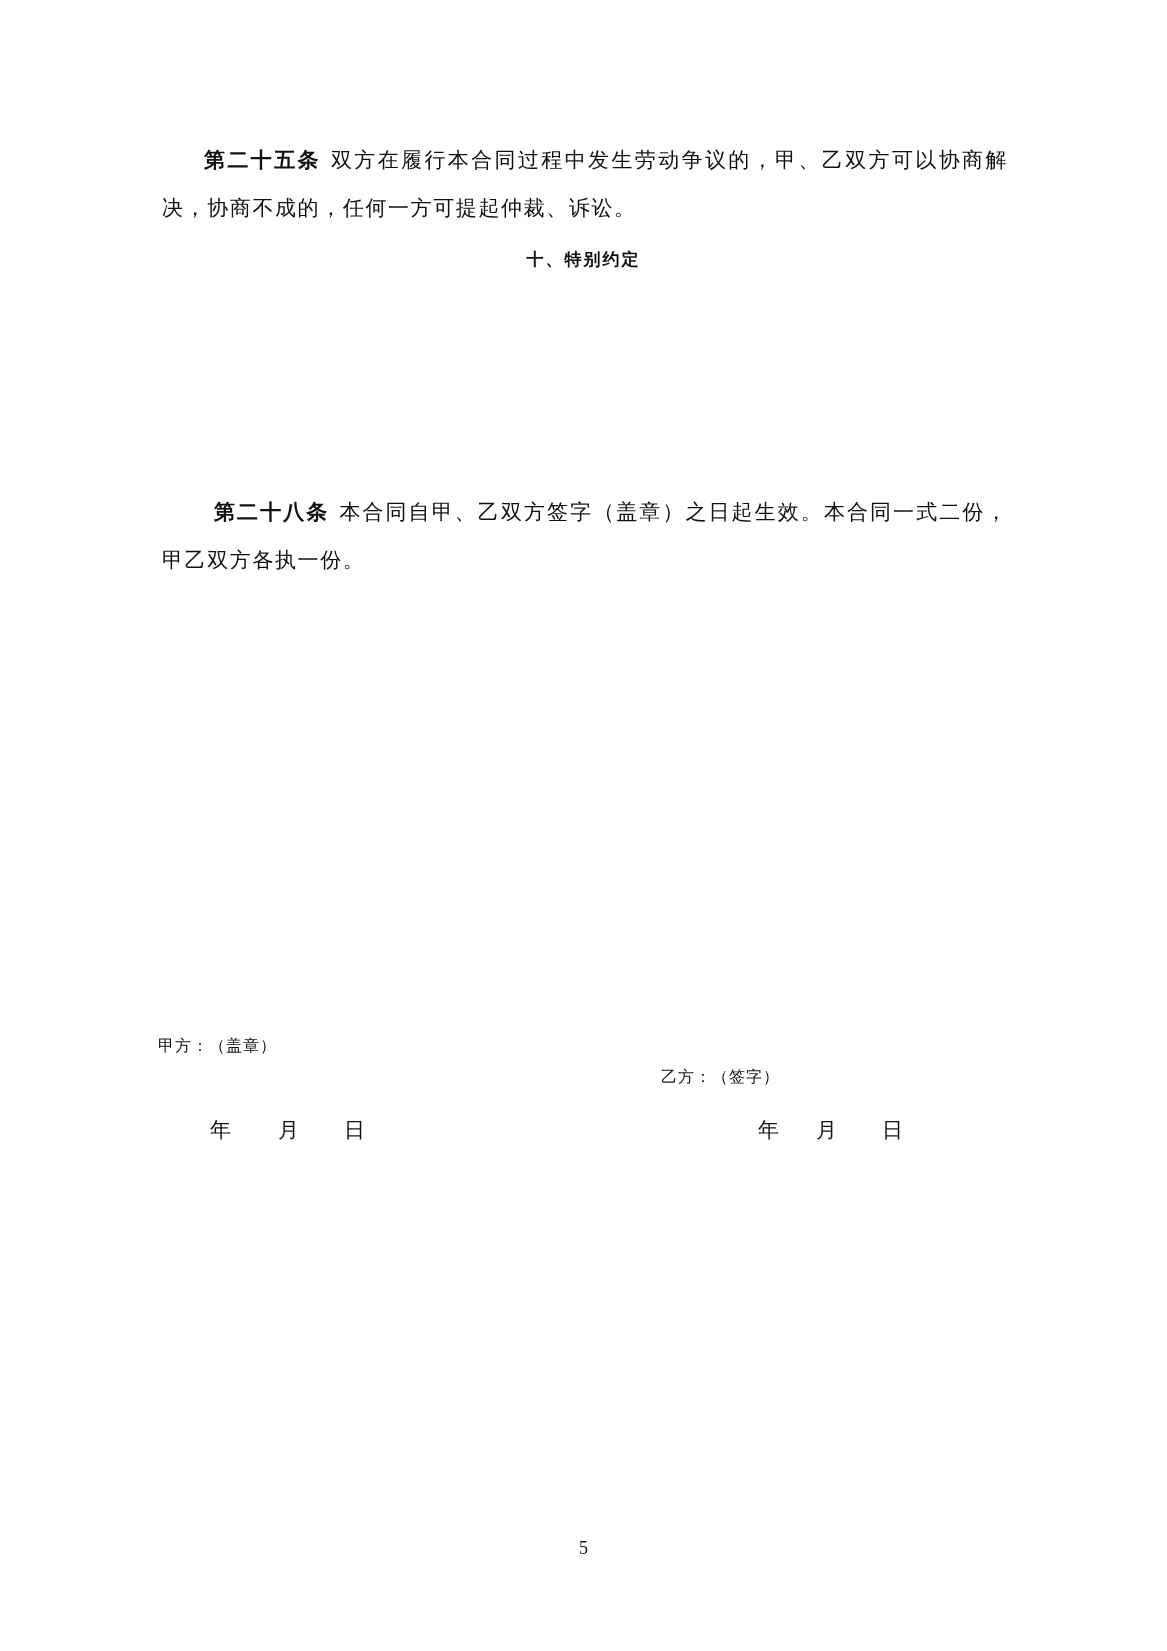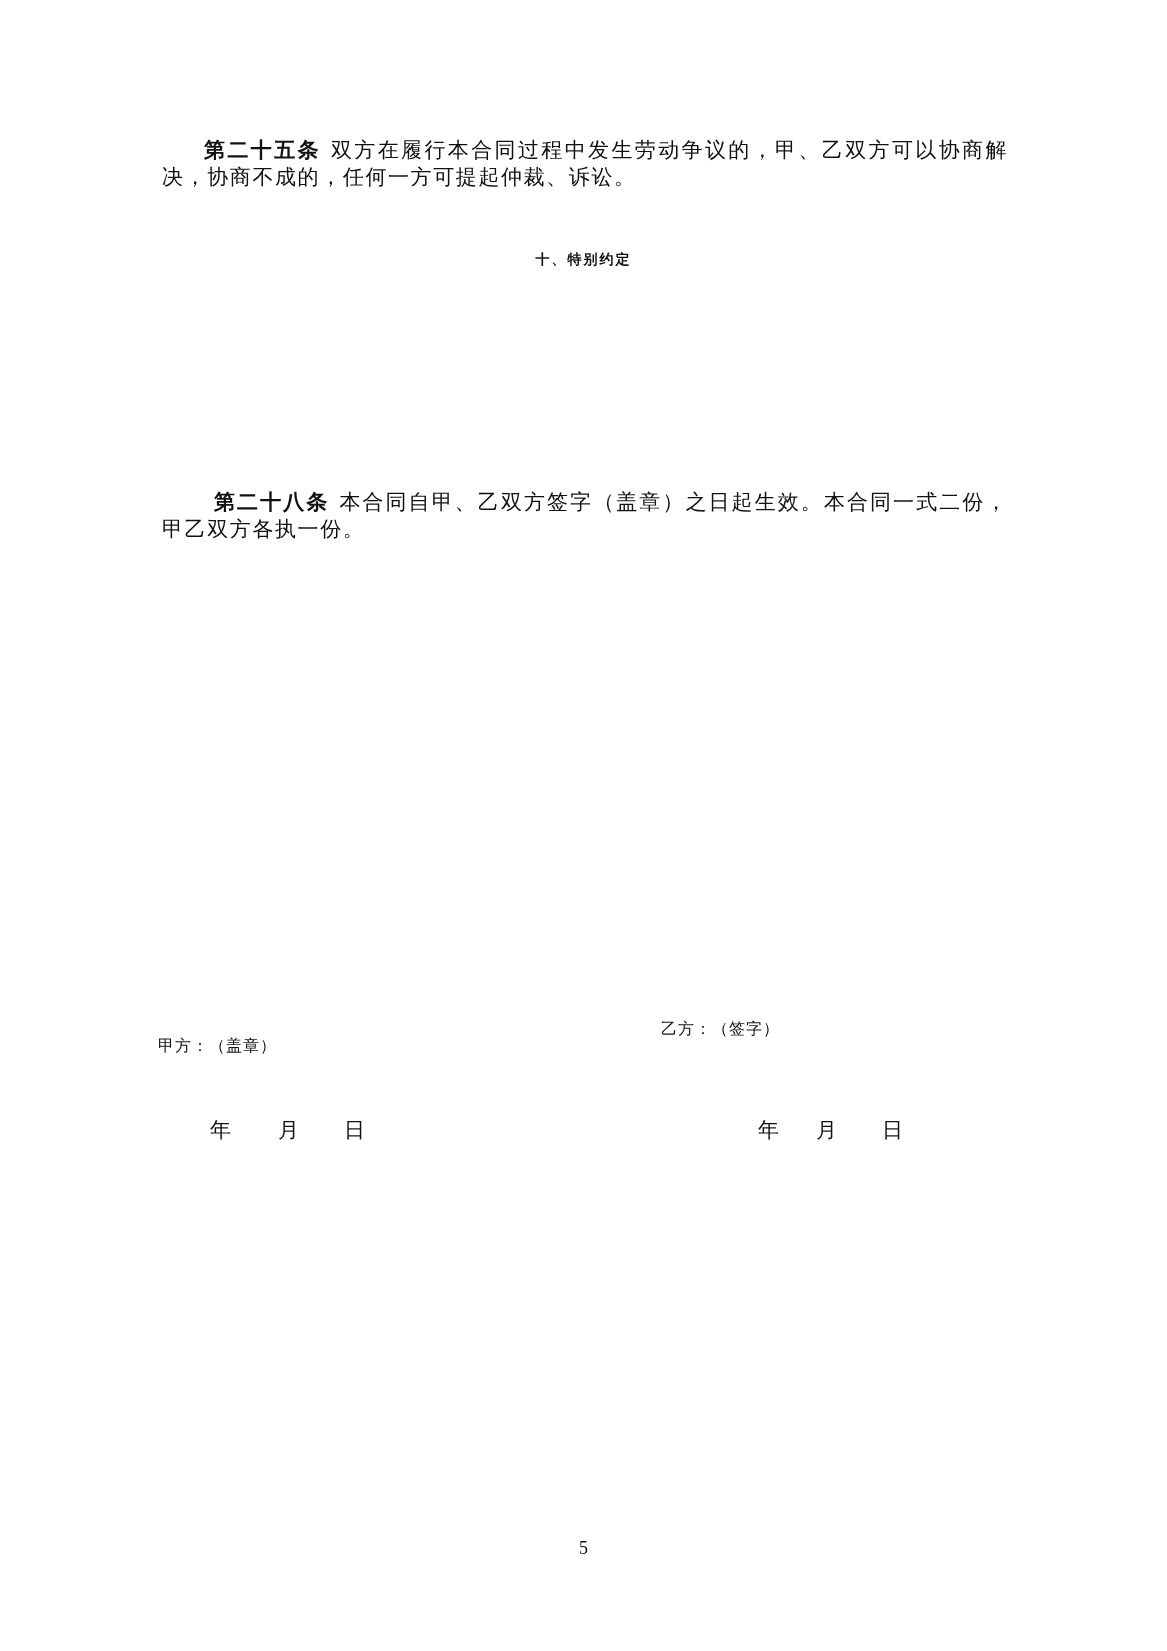--- a/index.html
+++ b/index.html
@@ -27,7 +27,7 @@
       left: 162px;
       width: 846px;
       font-size: 21px;
-      line-height: 27px;
+      line-height: 48px;
       letter-spacing: 1.6px;
       text-align: justify;
       text-indent: 42px;

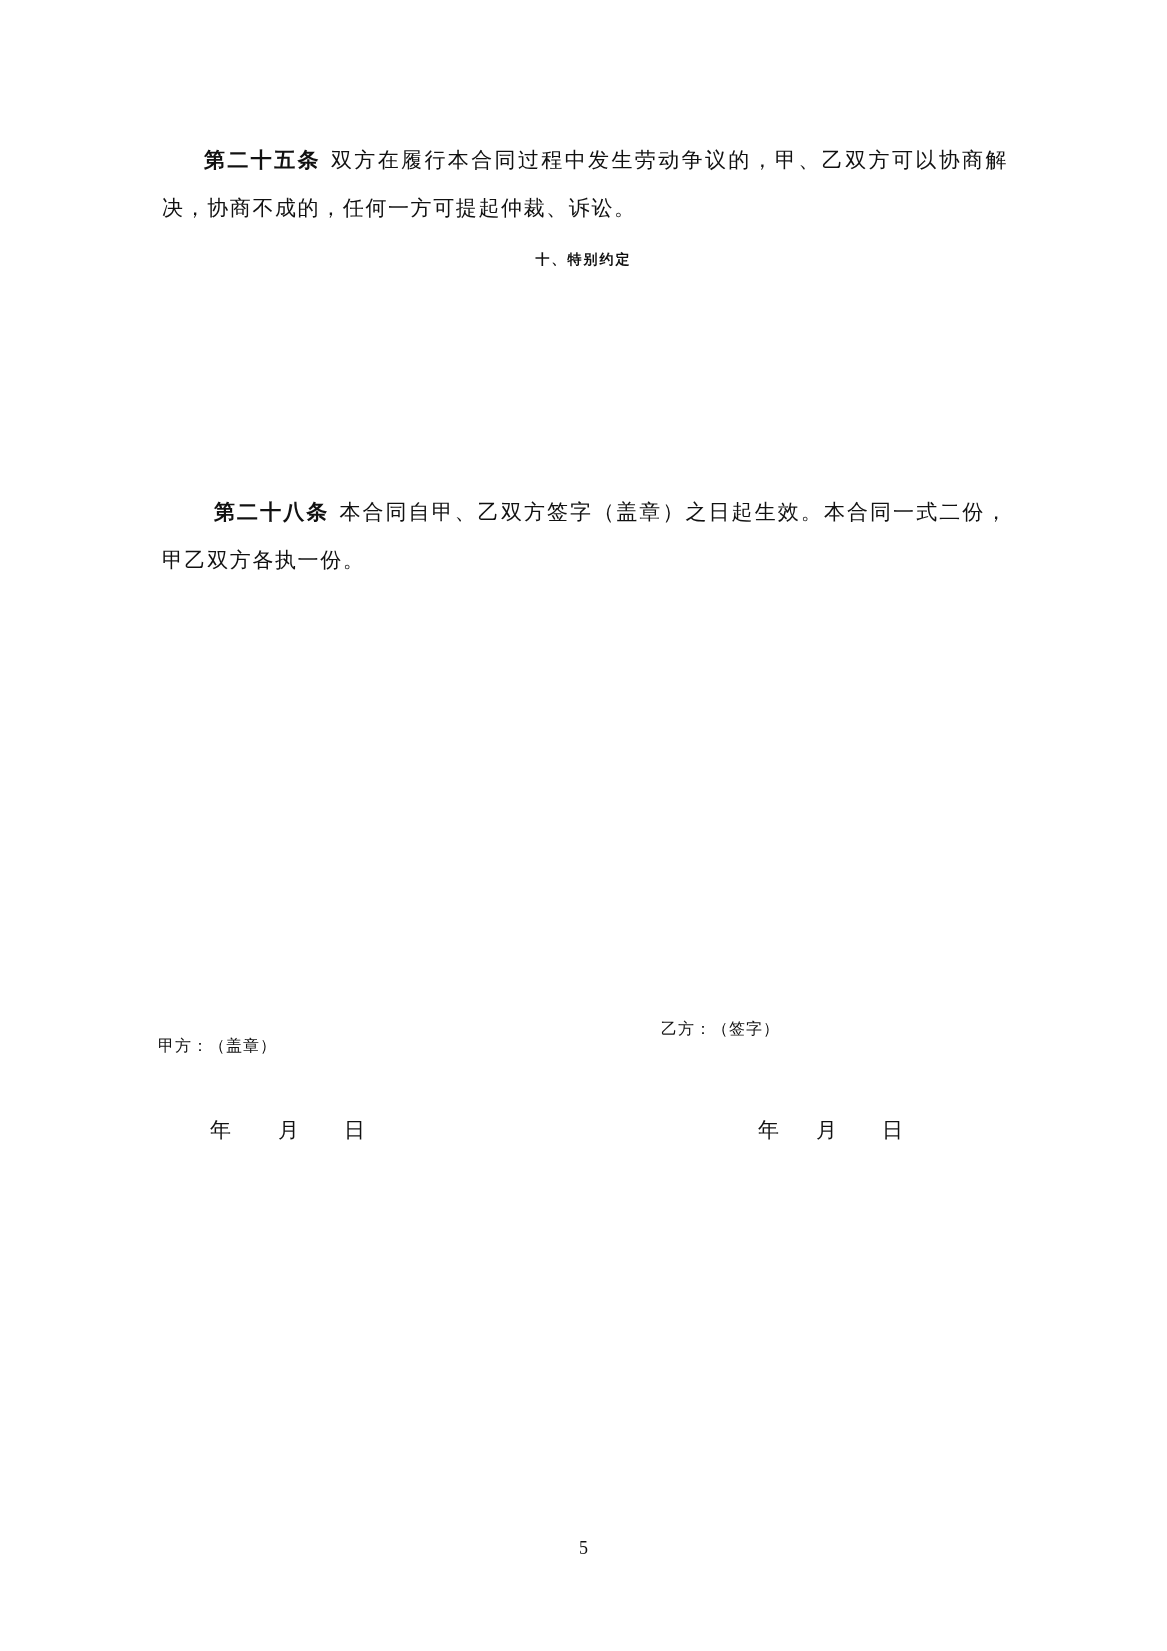--- a/index.html
+++ b/index.html
@@ -42,7 +42,7 @@
       width: 1167px;
       top: 244px;
       text-align: center;
-      font-size: 14px;
+      font-size: 17px;
       font-weight: bold;
       letter-spacing: 2px;
       line-height: 30px;

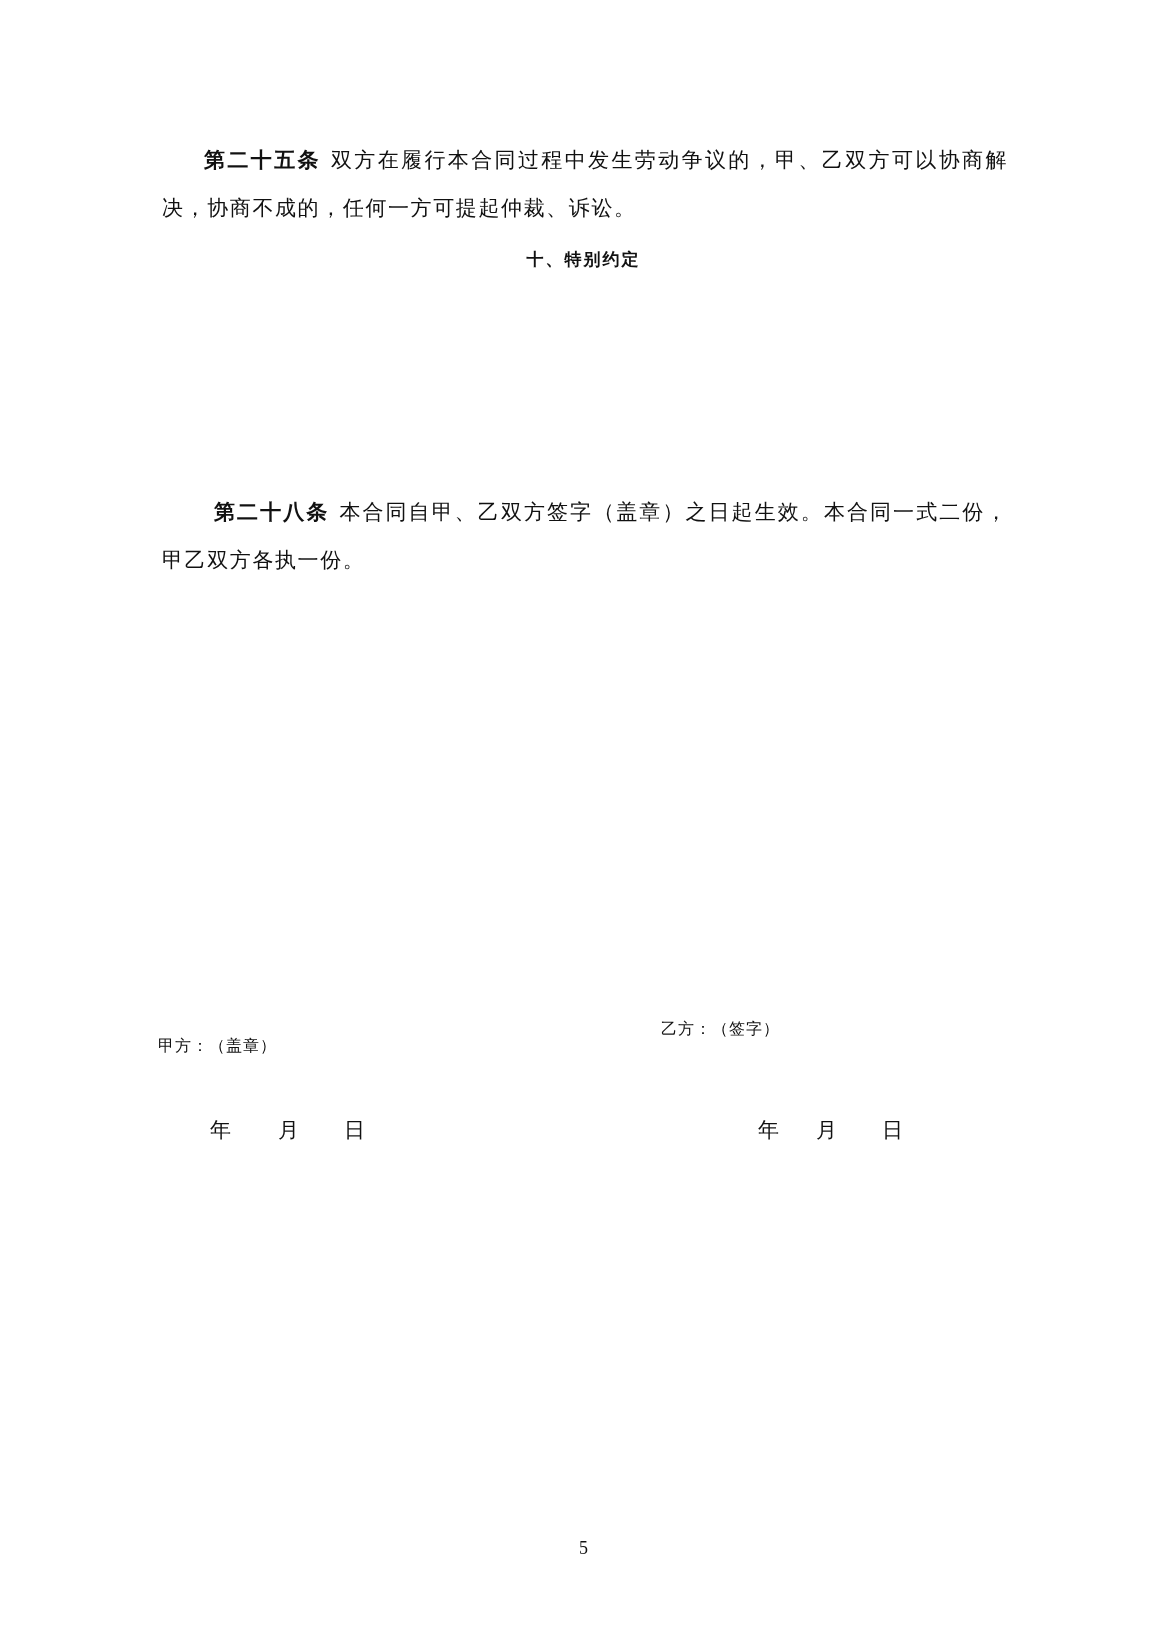--- a/index.html
+++ b/index.html
@@ -88,7 +88,7 @@
   </div>
 
   <div class="sig" style="left:158px; top:1031px;">甲方：（盖章）</div>
-  <div class="sig" style="left:661px; top:1014px;">乙方：（签字）</div>
+  <div class="sig" style="left:661px; top:1062px;">乙方：（签字）</div>
 
   <div class="date" style="left:210px; top:1115px;">
     <span style="width:68px;">年</span>

